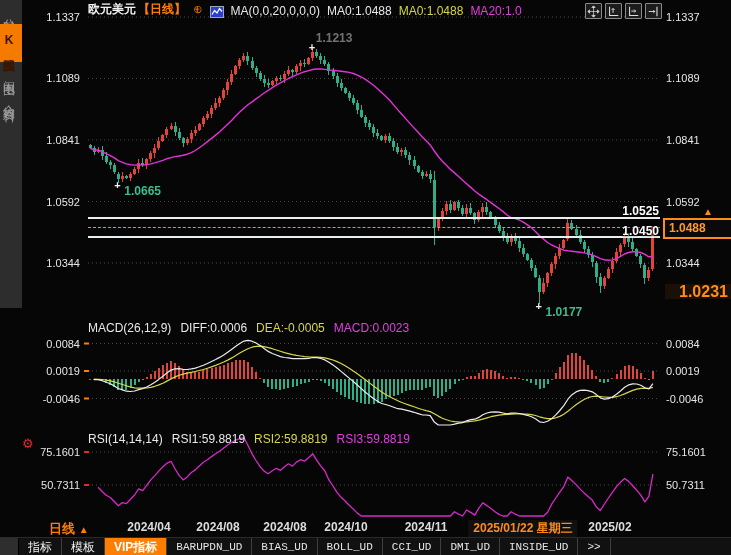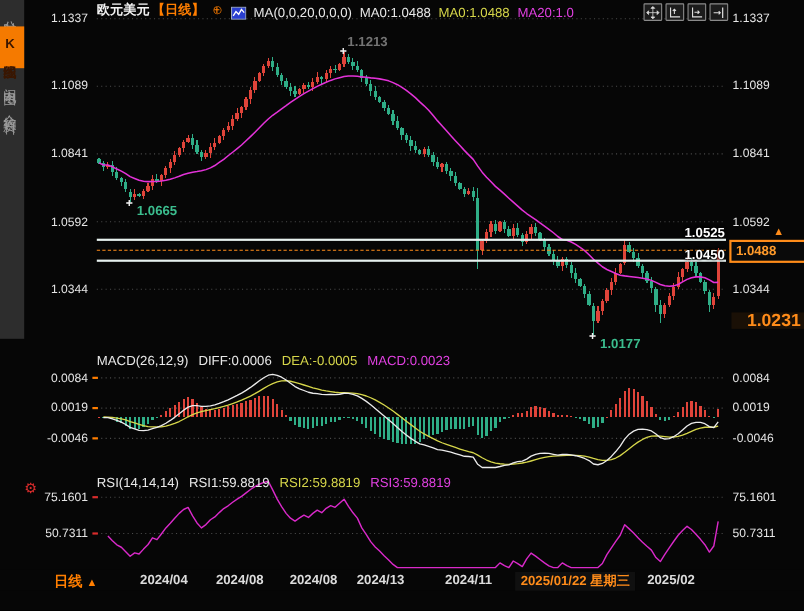--- a/index.html
+++ b/index.html
@@ -580,7 +580,7 @@
       <div class="xtick" style="left: 149px;">2024/04</div>
       <div class="xtick" style="left: 218px;">2024/08</div>
       <div class="xtick" style="left: 285px;">2024/08</div>
-      <div class="xtick" style="left: 346px;">2024/13</div>
+      <div class="xtick" style="left: 346px;">2024/10</div>
       <div class="xtick" style="left: 426px;">2024/11</div>
       <div class="xtick hl" style="left: 523px; text-align: right;">2025/01/22 星期三</div>
       <div class="xtick" style="left: 610px;">2025/02</div>

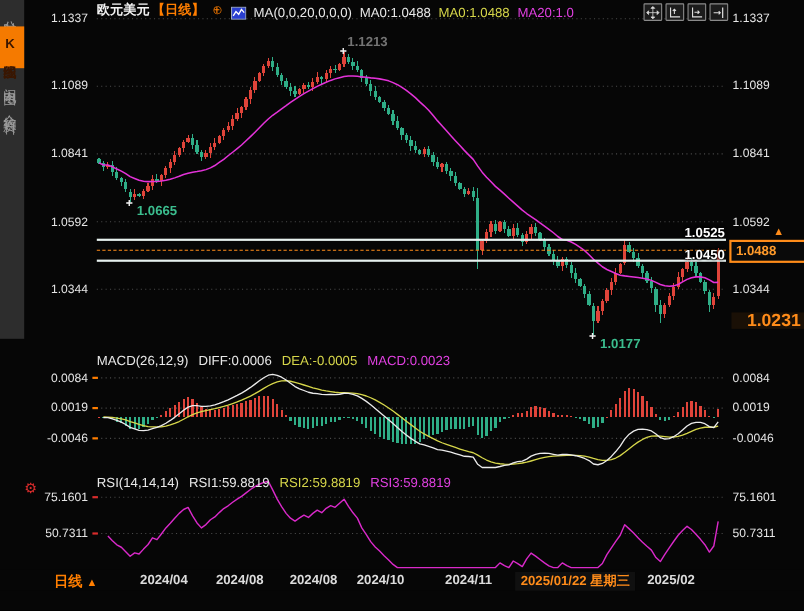--- a/index.html
+++ b/index.html
@@ -624,6 +624,19 @@
     </div>
 
 
+  <div class="tabbar" id="tabbar">
+      <div class="tab-corner"></div>
+      <div class="tab ">指标</div>
+      <div class="tab ">模板</div>
+      <div class="tab vip">VIP指标</div>
+      <div class="tab ud">BARUPDN_UD</div>
+      <div class="tab ud">BIAS_UD</div>
+      <div class="tab ud">BOLL_UD</div>
+      <div class="tab ud">CCI_UD</div>
+      <div class="tab ud">DMI_UD</div>
+      <div class="tab ud">INSIDE_UD</div>
+      <div class="tab ud">&gt;&gt;</div>
+    </div>
 
 </div>
 

